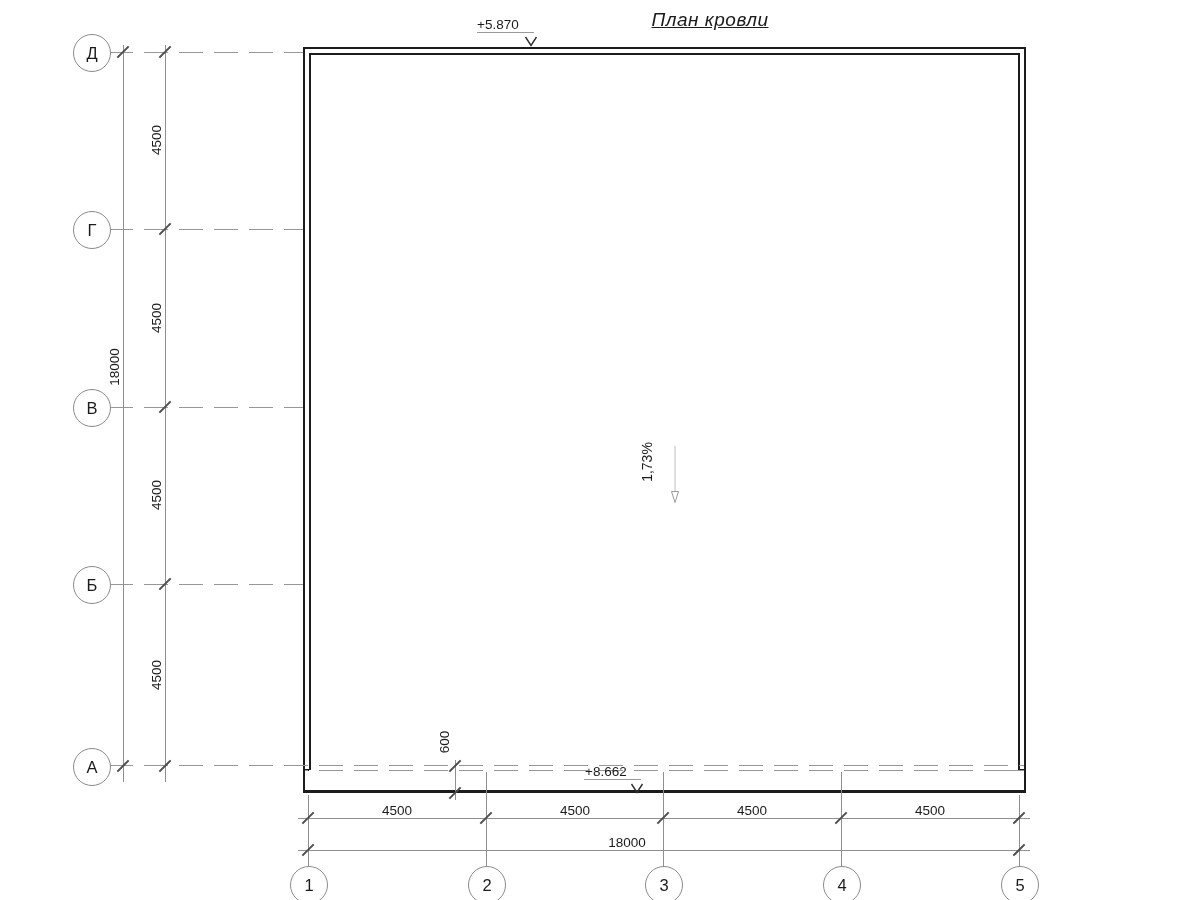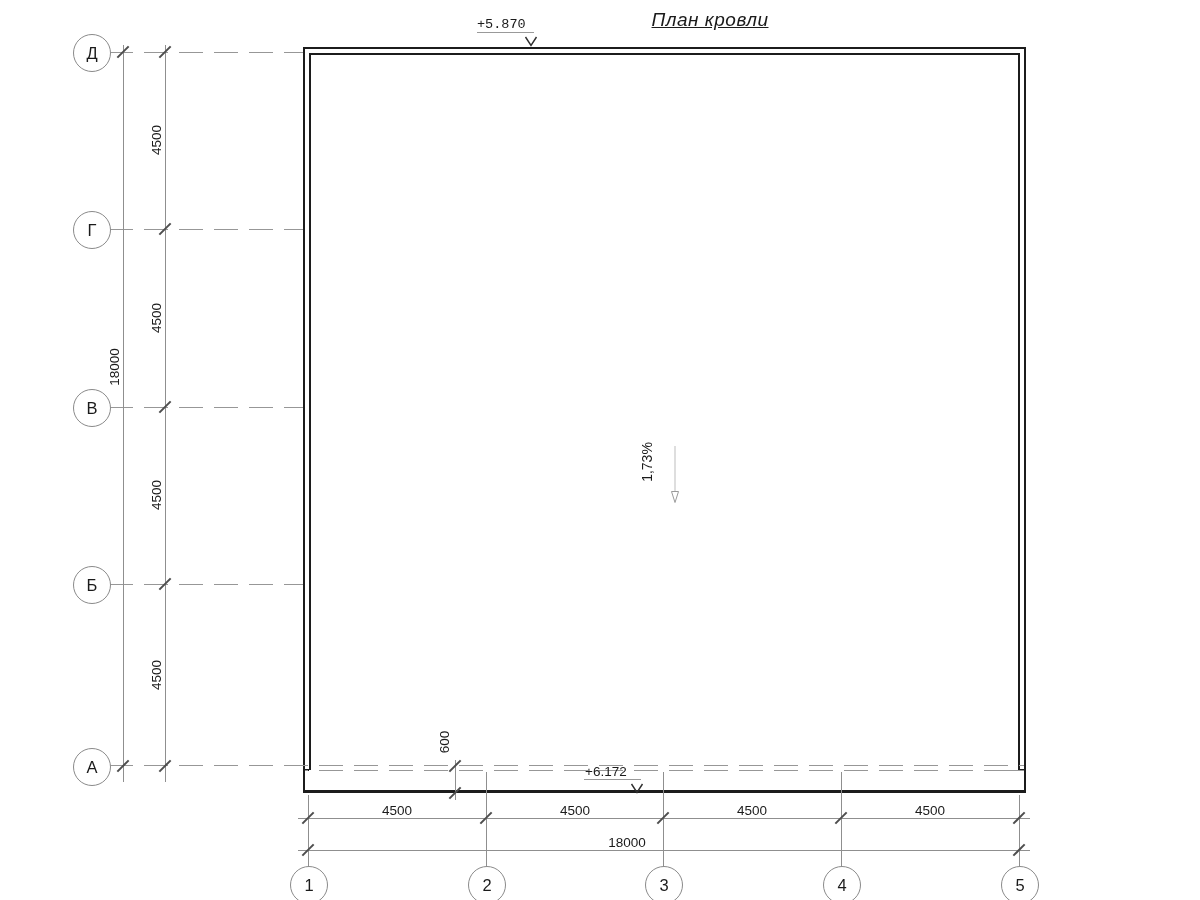--- a/index.html
+++ b/index.html
@@ -94,7 +94,7 @@
   <div class="tick" style="left:447px;top:792px;"></div>
   <div class="vlabel" style="left:405px;top:734px;">600</div>
 
-  <div class="dimlabel" style="left:477px;top:17px;text-align:left;font-family:Liberation Mono, monospace;">+5.870</div>
+  <div class="dimlabel" style="left:477px;top:17px;text-align:left;">+5.870</div>
   <div class="hline" style="left:477px;top:32px;width:57px;background:#999;"></div>
   <svg class="abs" style="left:524px;top:36px;" width="14" height="11">
     <path d="M1.5,1 L7,9.5 L12.5,1" fill="none" stroke="#2e2e2e" stroke-width="1.4"></path>

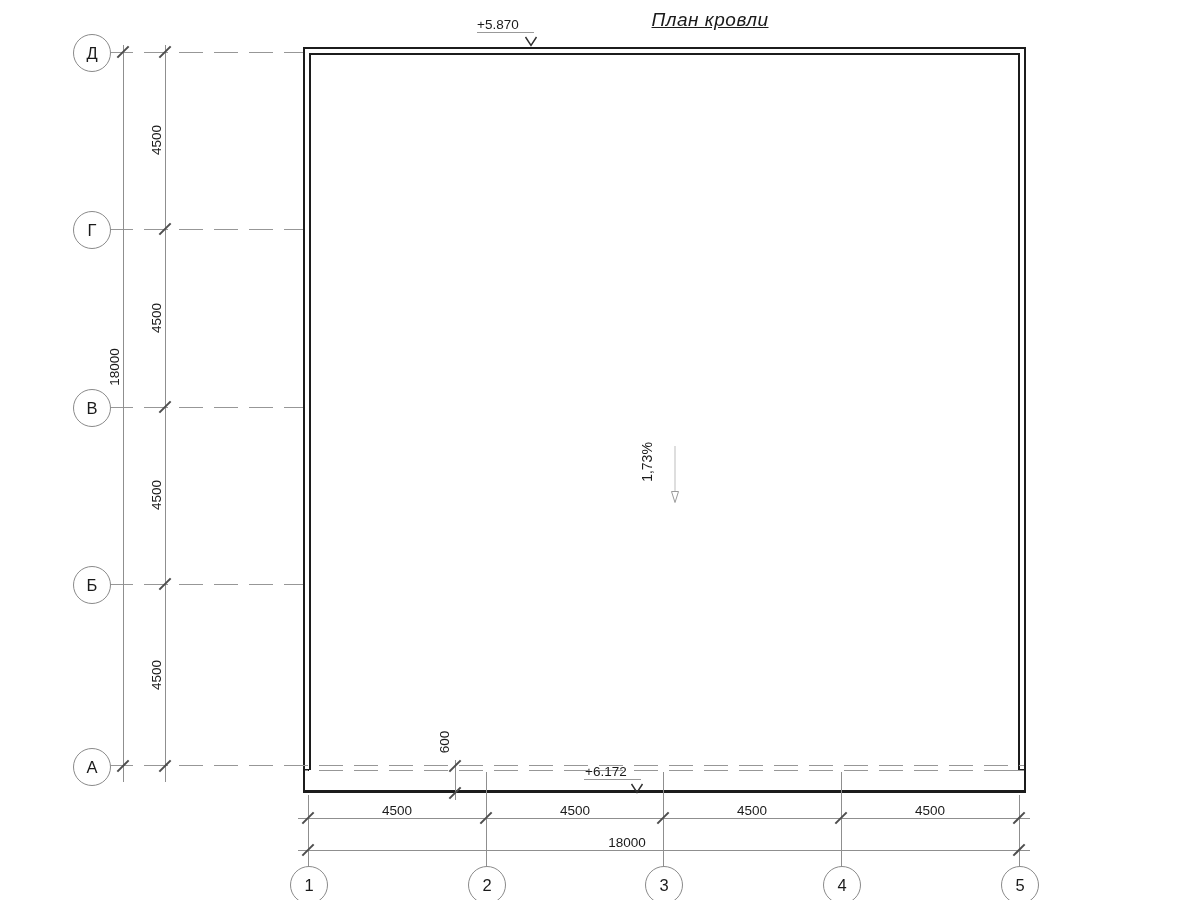--- a/index.html
+++ b/index.html
@@ -100,7 +100,7 @@
     <path d="M1.5,1 L7,9.5 L12.5,1" fill="none" stroke="#2e2e2e" stroke-width="1.4"></path>
   </svg>
 
-  <div class="dimlabel" style="left:585px;top:764px;text-align:left;">+6.172</div>
+  <div class="dimlabel" style="left:585px;top:764px;text-align:left;">+8.662</div>
   <div class="hline" style="left:584px;top:779px;width:57px;background:#999;"></div>
   <svg class="abs" style="left:630px;top:783px;" width="14" height="11">
     <path d="M1.5,1 L7,9.5 L12.5,1" fill="none" stroke="#2e2e2e" stroke-width="1.4"></path>

